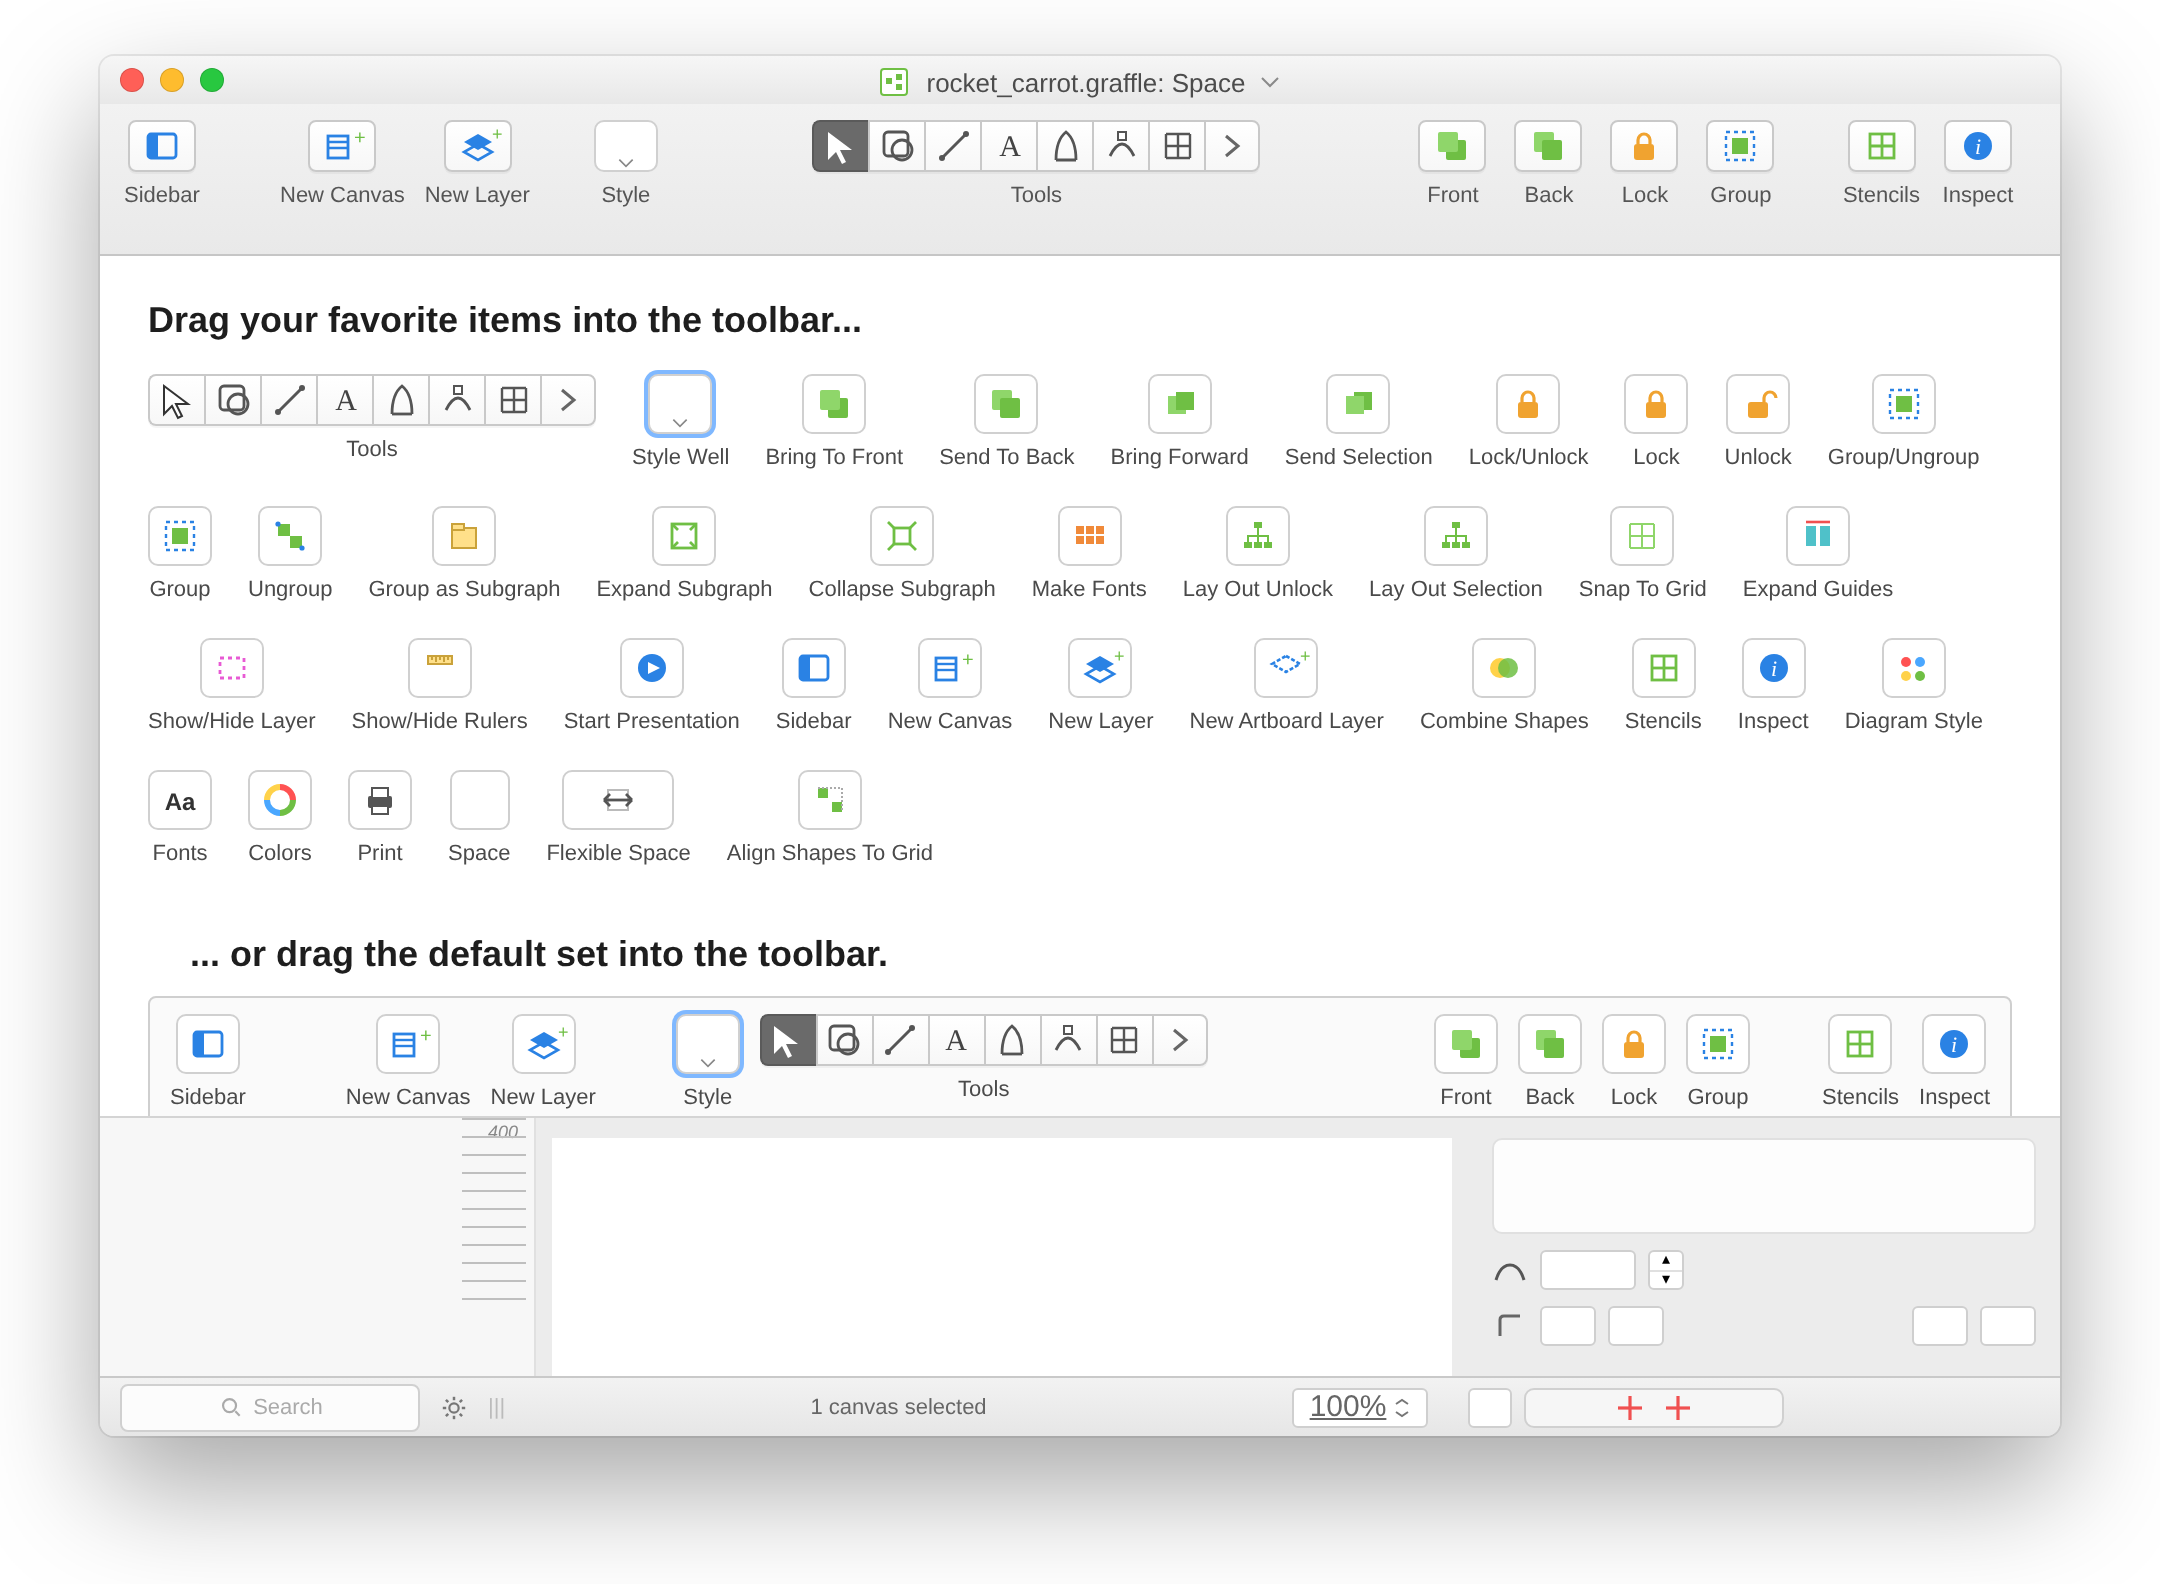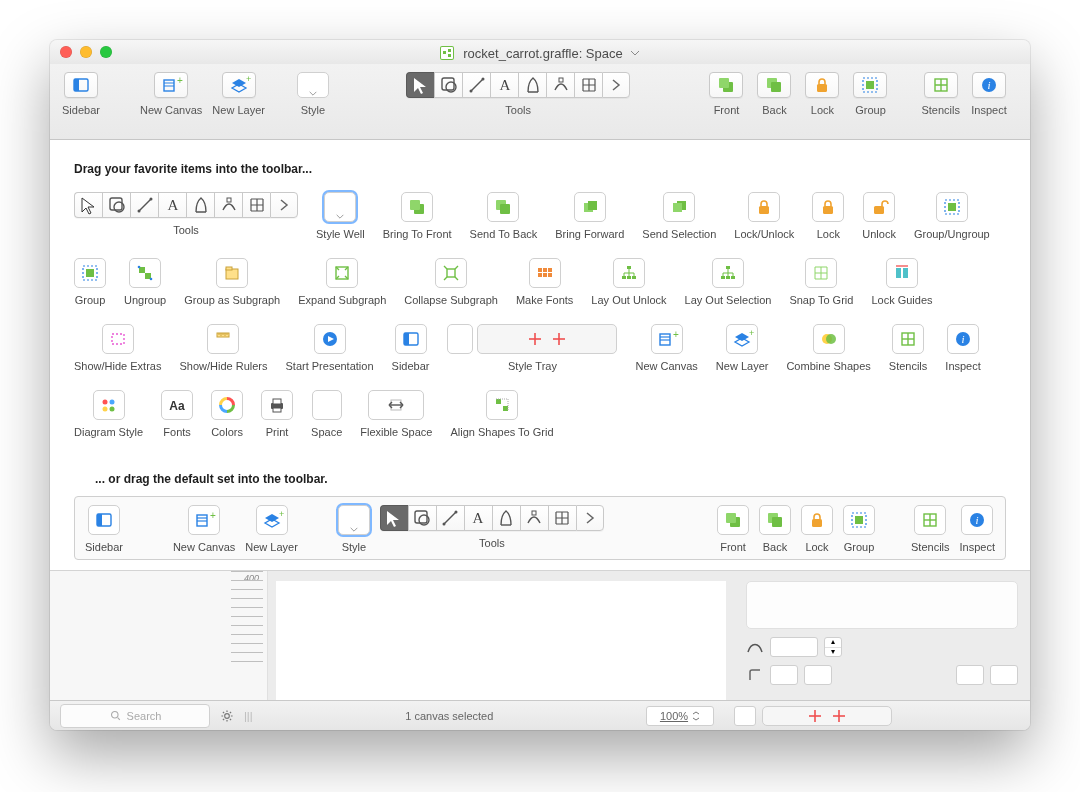--- a/index.html
+++ b/index.html
@@ -15,7 +15,7 @@
   
   .window-shadow {
     position: absolute;
-    top: 40px;
+    top: 28px;
     left: 50px;
     width: 980px;
     height: 690px;

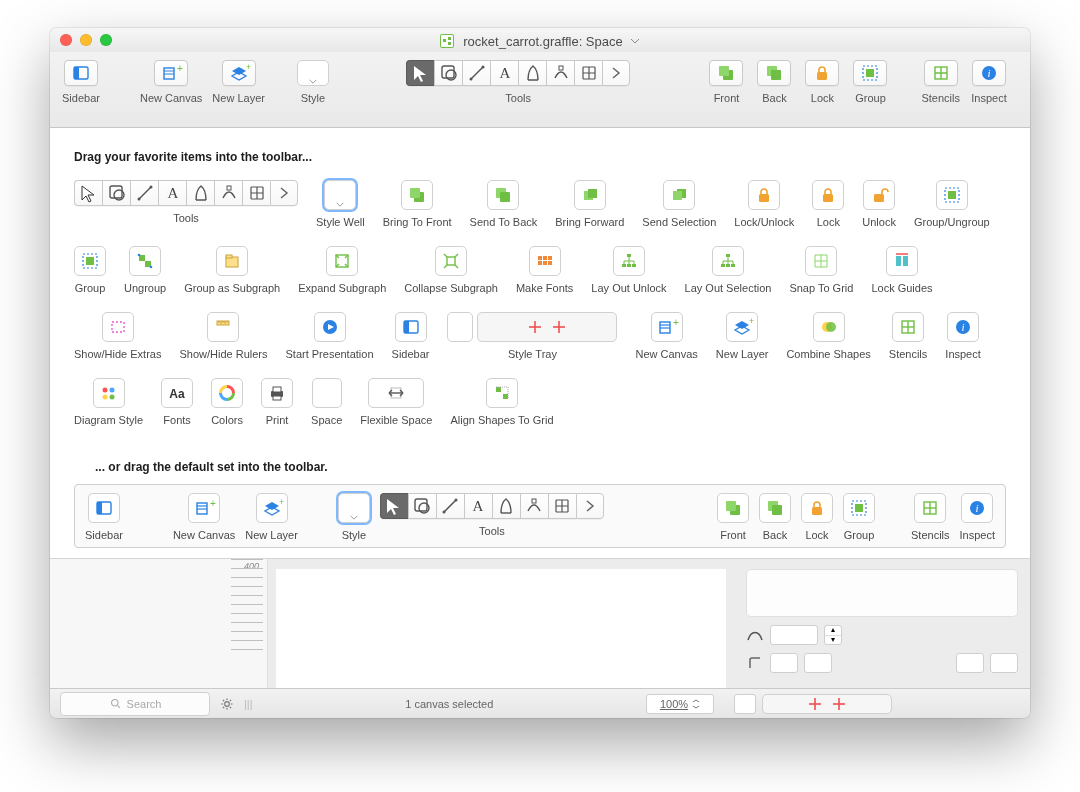--- a/index.html
+++ b/index.html
@@ -103,7 +103,7 @@
     flex-direction:column;
     overflow:hidden;
   }
-  .sheet h4 { font-size:12px; font-weight:700; color:#1e1e1e; margin-bottom:16px; }
+  .sheet h4 { font-size:18px; font-weight:700; color:#1e1e1e; margin-bottom:16px; }
   .items-grid {
     display:flex; flex-wrap:wrap; gap: 0 18px;
     margin-bottom: 10px;

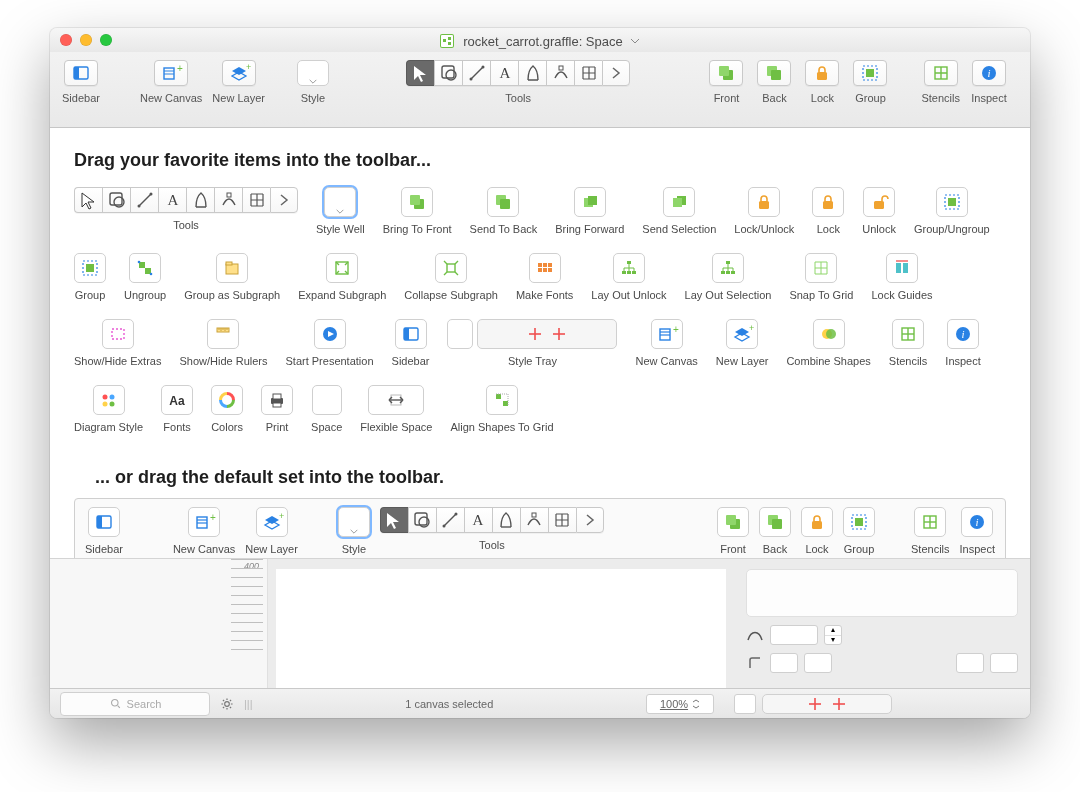--- a/index.html
+++ b/index.html
@@ -745,7 +745,7 @@
                 <use href="#i-smart"></use>
               </svg></span>
           </div>
-          <div class="cap">Lock Guides</div>
+          <div class="cap">Expand Guides</div>
         </div>
 
       <div class="slot">

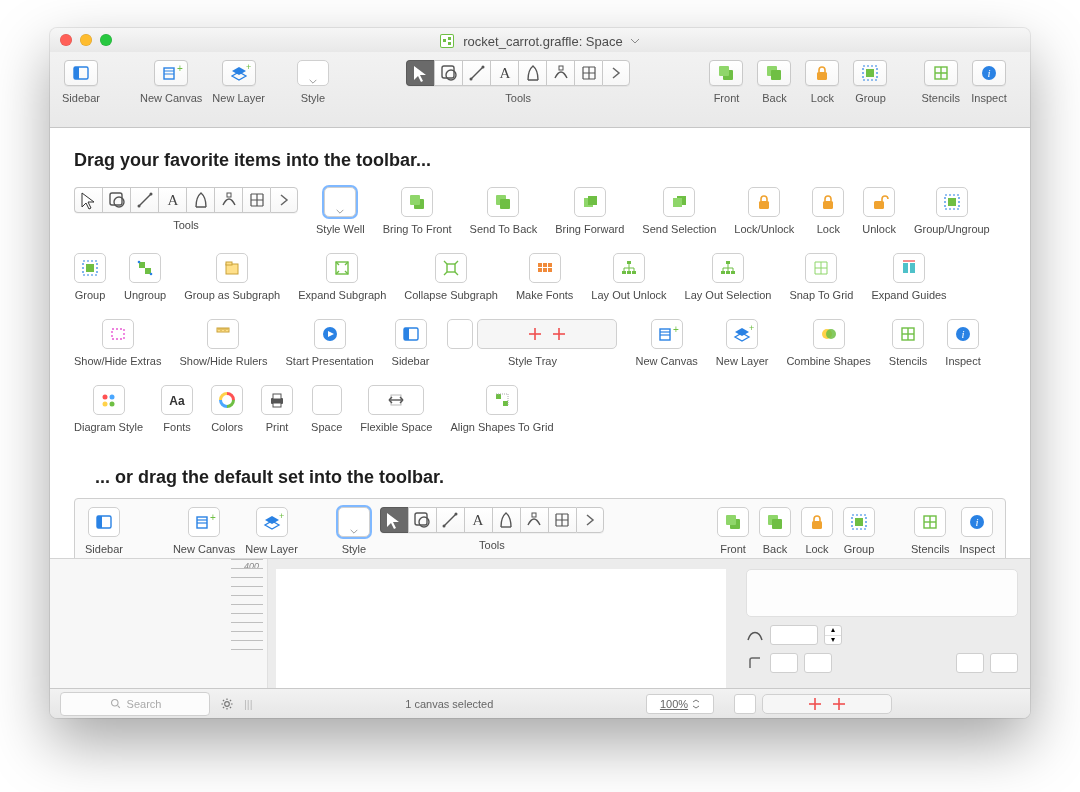--- a/index.html
+++ b/index.html
@@ -754,7 +754,7 @@
                 <use href="#i-extras"></use>
               </svg></span>
           </div>
-          <div class="cap">Show/Hide Extras</div>
+          <div class="cap">Show/Hide Layer</div>
         </div>
       <div class="slot">
           <div class="well">

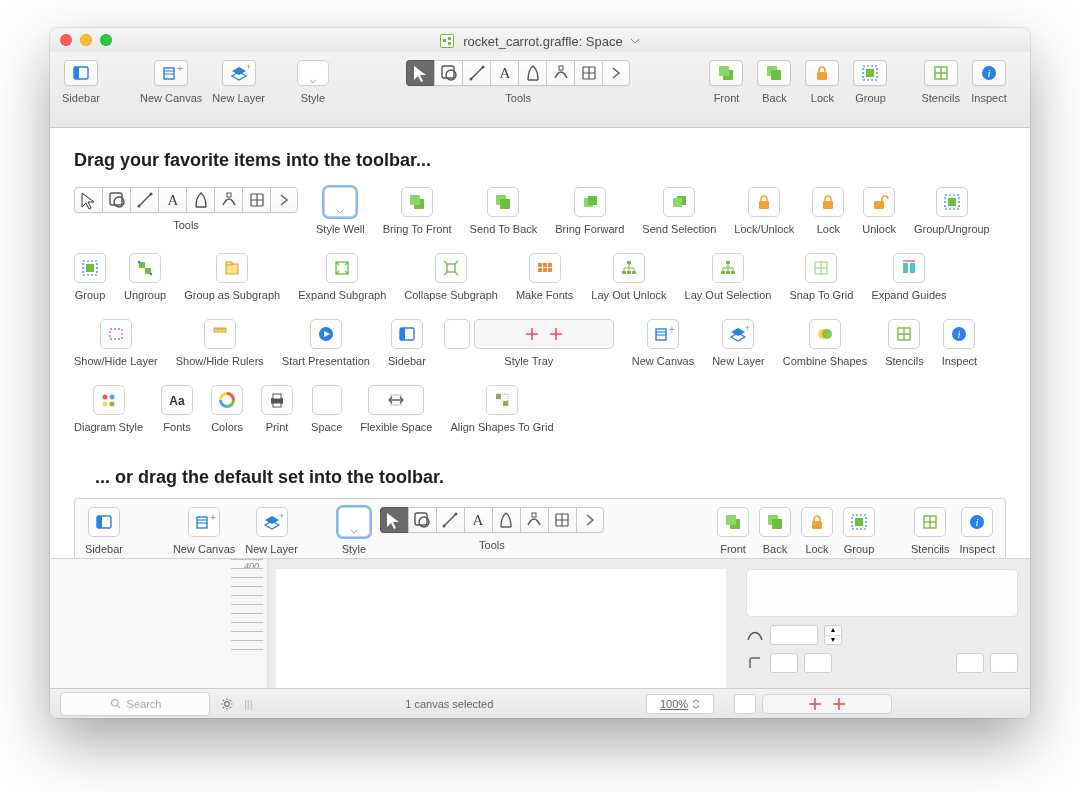--- a/index.html
+++ b/index.html
@@ -780,20 +780,6 @@
           </div>
           <div class="cap">Sidebar</div>
         </div>
-      <div class="slot">
-        <div style="display:flex;gap:4px">
-          <div class="well" style="min-width:26px"></div>
-          <div class="well long">
-              <span class="ico"><svg viewBox="0 0 18 18">
-                  <use href="#i-cross"></use>
-                </svg></span>
-              <span class="ico" style="margin-left:6px"><svg viewBox="0 0 18 18">
-                  <use href="#i-cross"></use>
-                </svg></span>
-            </div>
-        </div>
-        <div class="cap">Style Tray</div>
-      </div>
       <div class="slot">
           <div class="well">
             <span class="ico"><svg viewBox="0 0 18 18">

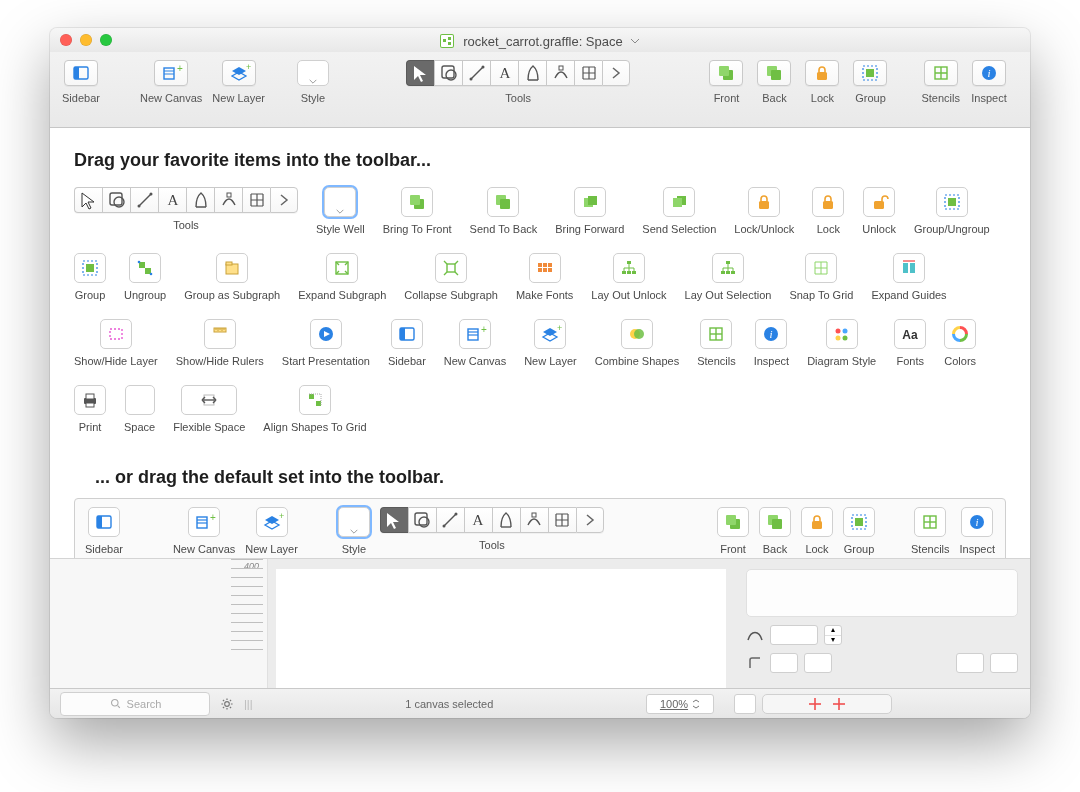--- a/index.html
+++ b/index.html
@@ -795,6 +795,14 @@
               </svg></span>
           </div>
           <div class="cap">New Layer</div>
+        </div>
+      <div class="slot">
+          <div class="well">
+            <span class="ico"><svg viewBox="0 0 18 18">
+                <use href="#i-artboard"></use>
+              </svg></span>
+          </div>
+          <div class="cap">New Artboard Layer</div>
         </div>
       <div class="slot">
           <div class="well">

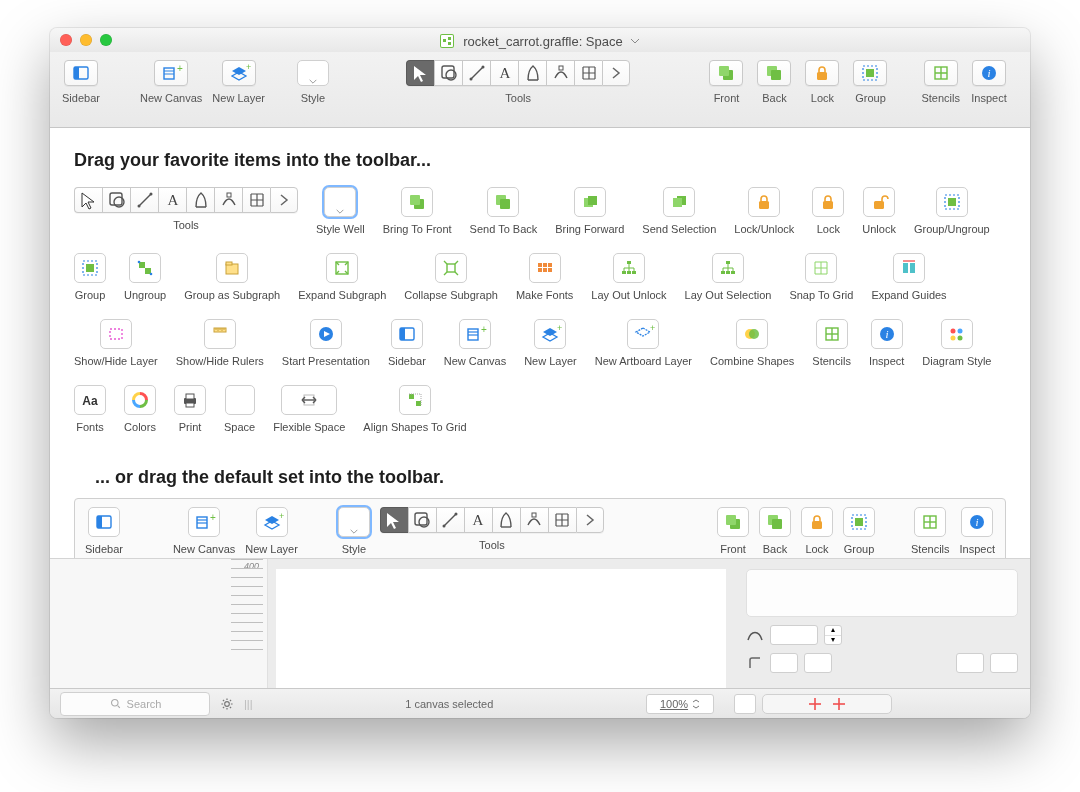--- a/index.html
+++ b/index.html
@@ -173,7 +173,7 @@
     margin-left:auto;
     width:68px; height:20px; border:1px solid #cfcfcf; border-radius:3px;
     background:#fff; display:flex; align-items:center; justify-content:center;
-    font-size:11px; gap:4px;text-decoration:underline;
+    font-size:15px; gap:4px;text-decoration:underline;
   }
   .ruler { width:218px; background:#f7f7f7; border-right:1px solid #e0e0e0; position:relative;font-style:italic;}
   .ruler .ticks{

